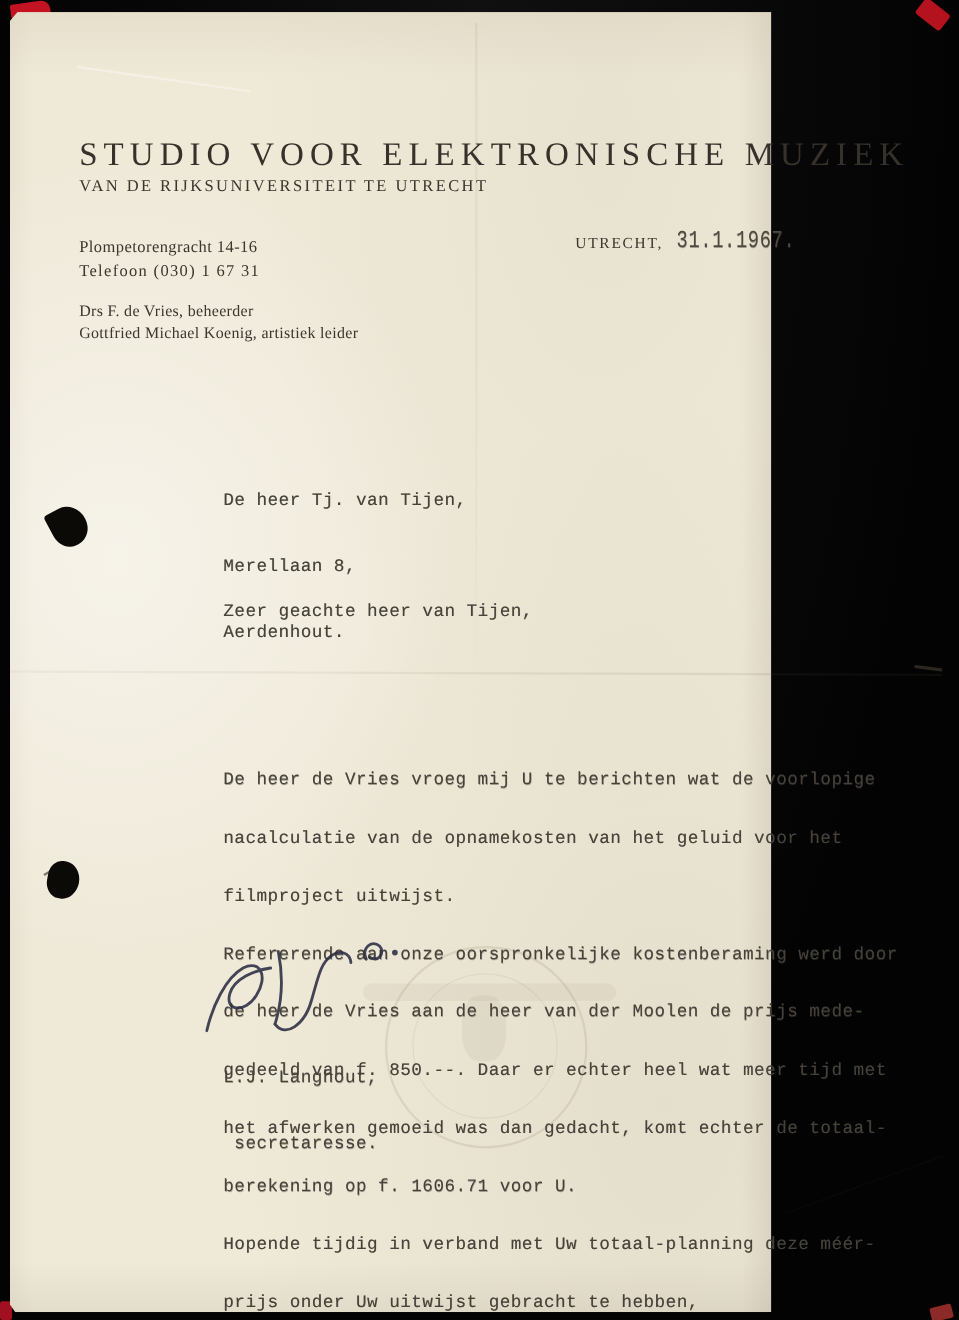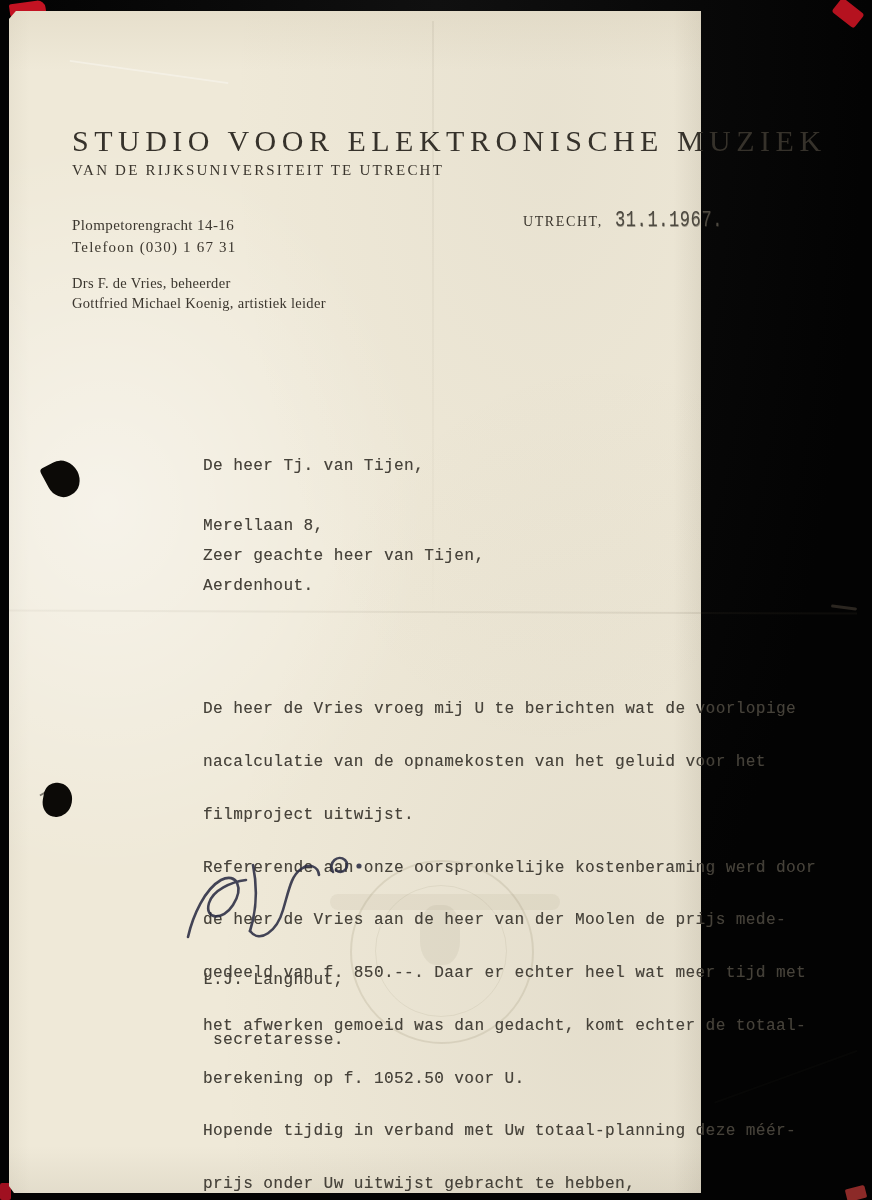--- a/index.html
+++ b/index.html
@@ -50,7 +50,7 @@
     text-shadow:0.3px 0.3px 0.4px rgba(70,66,58,0.45);
   }
   .date{left:606px;top:197px;font-size:17px;letter-spacing:0.6px;transform:scaleY(1.3);transform-origin:left top;color:#4e4a41;}
-  .recipient{left:194px;top:405px;font-size:16px;line-height:20px;letter-spacing:0.45px;}
+  .recipient{left:194px;top:394px;font-size:16px;line-height:20px;letter-spacing:0.45px;}
   .salutation{left:194px;top:536px;font-size:16px;letter-spacing:0.45px;}
   .body-text{left:194px;top:655px;font-size:16px;line-height:17.6px;letter-spacing:0.45px;}
   .closing{left:194px;top:919px;font-size:16px;line-height:20px;letter-spacing:0.45px;text-align:right;}

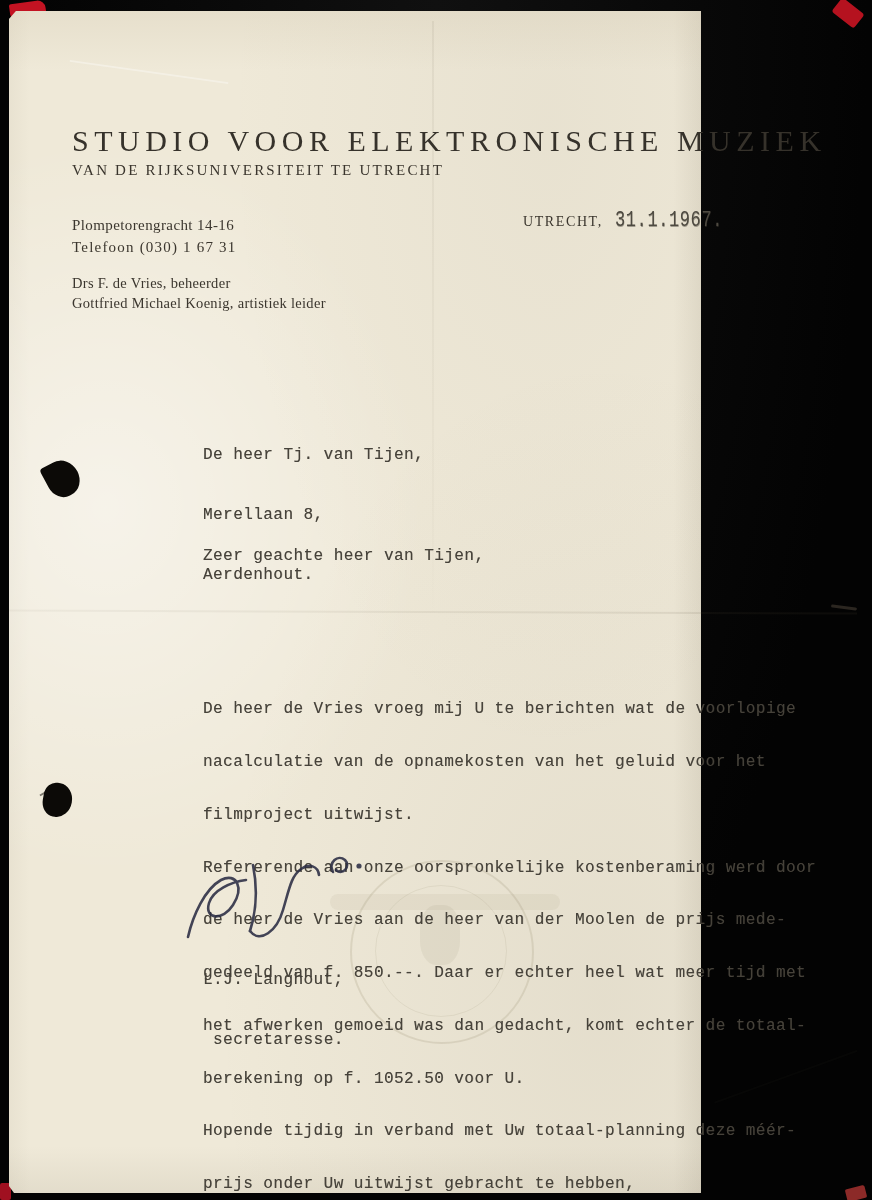--- a/index.html
+++ b/index.html
@@ -126,7 +126,7 @@
       <div>de heer de Vries aan de heer van der Moolen de prijs mede-</div>
       <div>gedeeld van f. 850.--. Daar er echter heel wat meer tijd met</div>
       <div>het afwerken gemoeid was dan gedacht, komt echter de totaal-</div>
-      <div>berekening op f. 1052.50 voor U.</div>
+      <div>berekening op f. 1606.71 voor U.</div>
       <div>Hopende tijdig in verband met Uw totaal-planning deze méér-</div>
       <div>prijs onder Uw uitwijst gebracht te hebben,</div>
       

